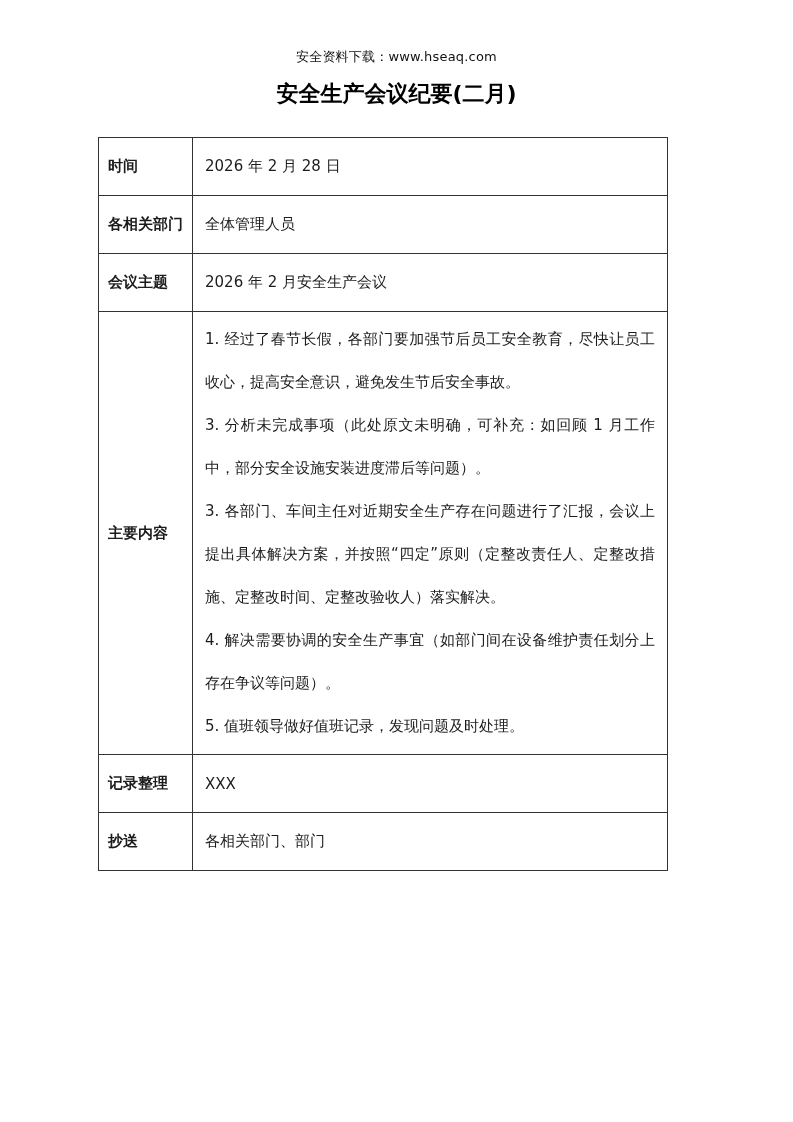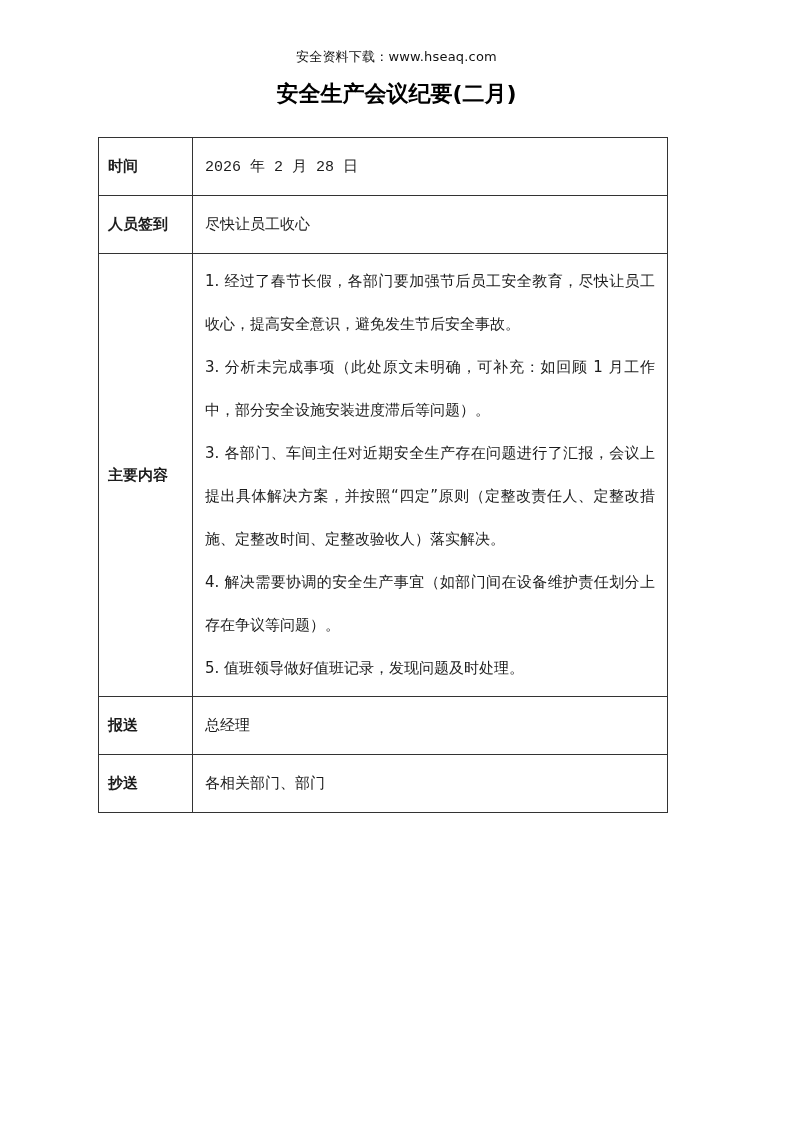--- a/index.html
+++ b/index.html
@@ -60,7 +60,6 @@
   td.cell-value {
     padding-left: 12px;
     padding-right: 10px;
-    font-family: Liberation Mono, monospace;
   }
   tr.row-simple { height: 58px; }
   tr.row-content { height: 436px; }

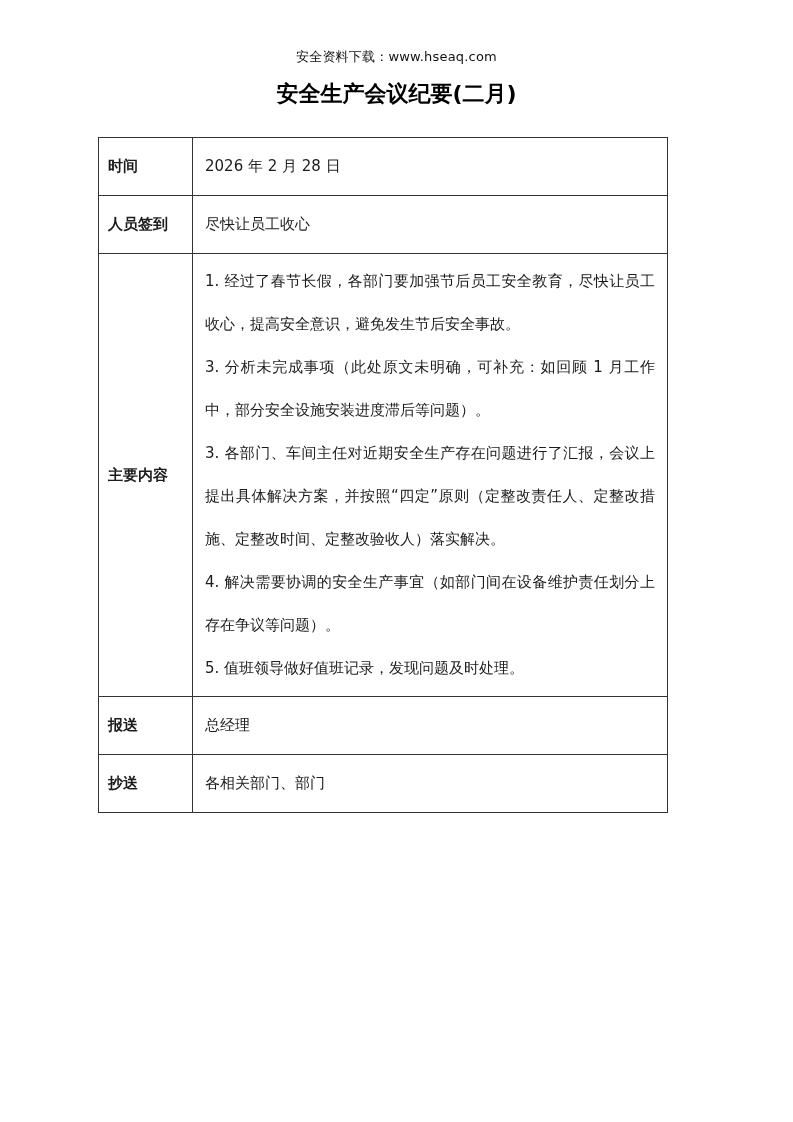--- a/index.html
+++ b/index.html
@@ -90,7 +90,7 @@
       <td class="cell-value">2026 年 2 月 28 日</td>
     </tr>
     <tr class="row-simple">
-      <td class="cell-label">人员签到</td>
+      <td class="cell-label">各相关部门</td>
       <td class="cell-value">尽快让员工收心</td>
     </tr>
     <tr class="row-content">

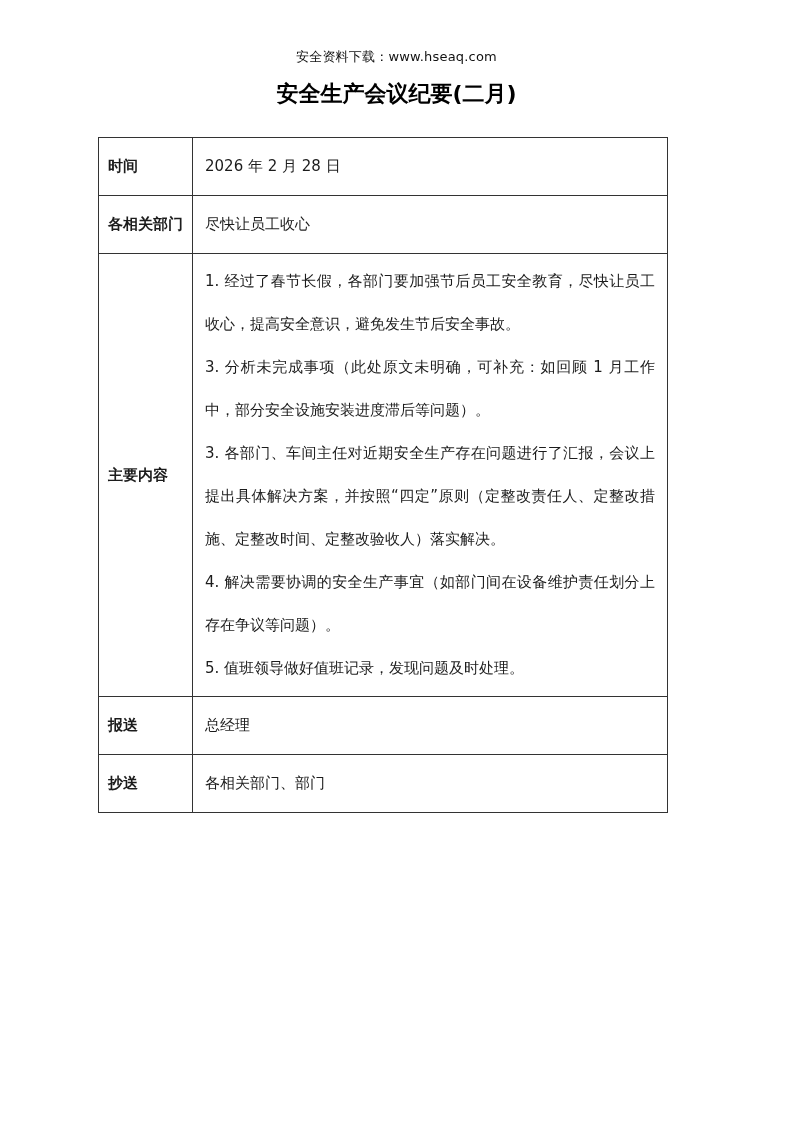--- a/index.html
+++ b/index.html
@@ -91,7 +91,7 @@
     </tr>
     <tr class="row-simple">
       <td class="cell-label">各相关部门</td>
-      <td class="cell-value">尽快让员工收心</td>
+      <td class="cell-value">全体管理人员</td>
     </tr>
     <tr class="row-content">
       <td class="cell-label">主要内容</td>

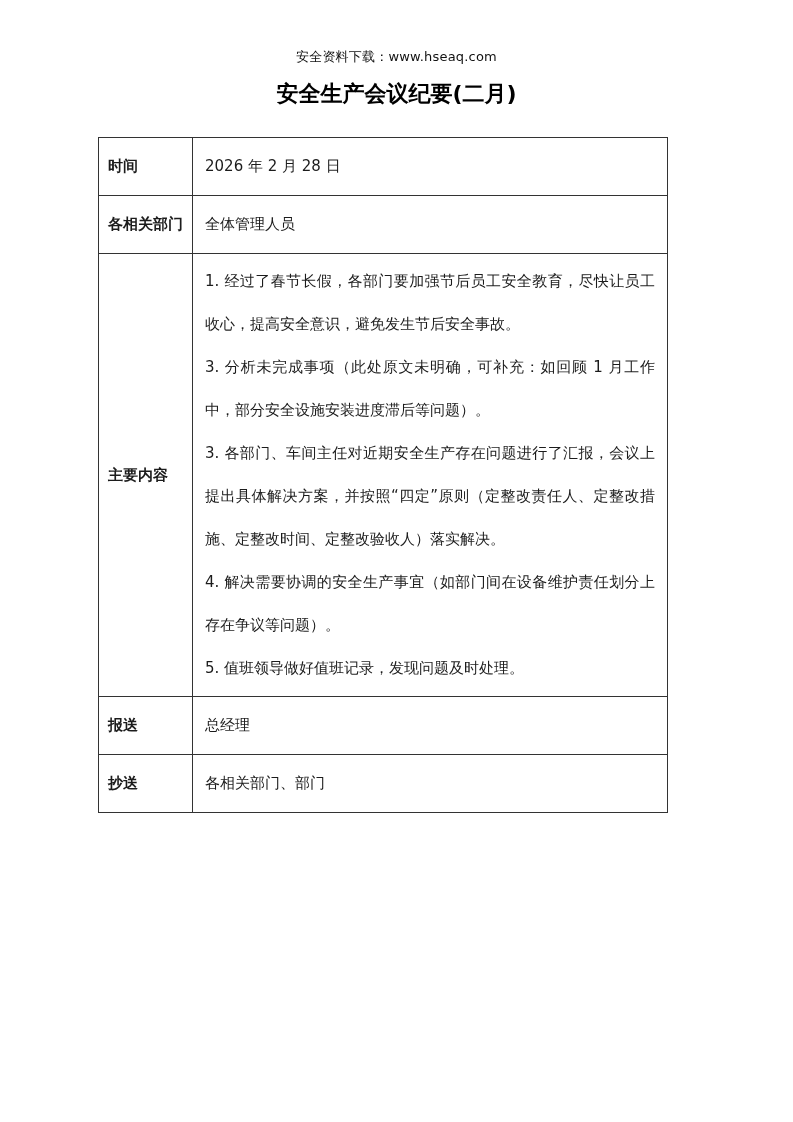--- a/index.html
+++ b/index.html
@@ -93,6 +93,10 @@
       <td class="cell-label">各相关部门</td>
       <td class="cell-value">全体管理人员</td>
     </tr>
+    <tr class="row-simple">
+      <td class="cell-label">会议主题</td>
+      <td class="cell-value">2026 年 2 月安全生产会议</td>
+    </tr>
     <tr class="row-content">
       <td class="cell-label">主要内容</td>
       <td class="cell-content">

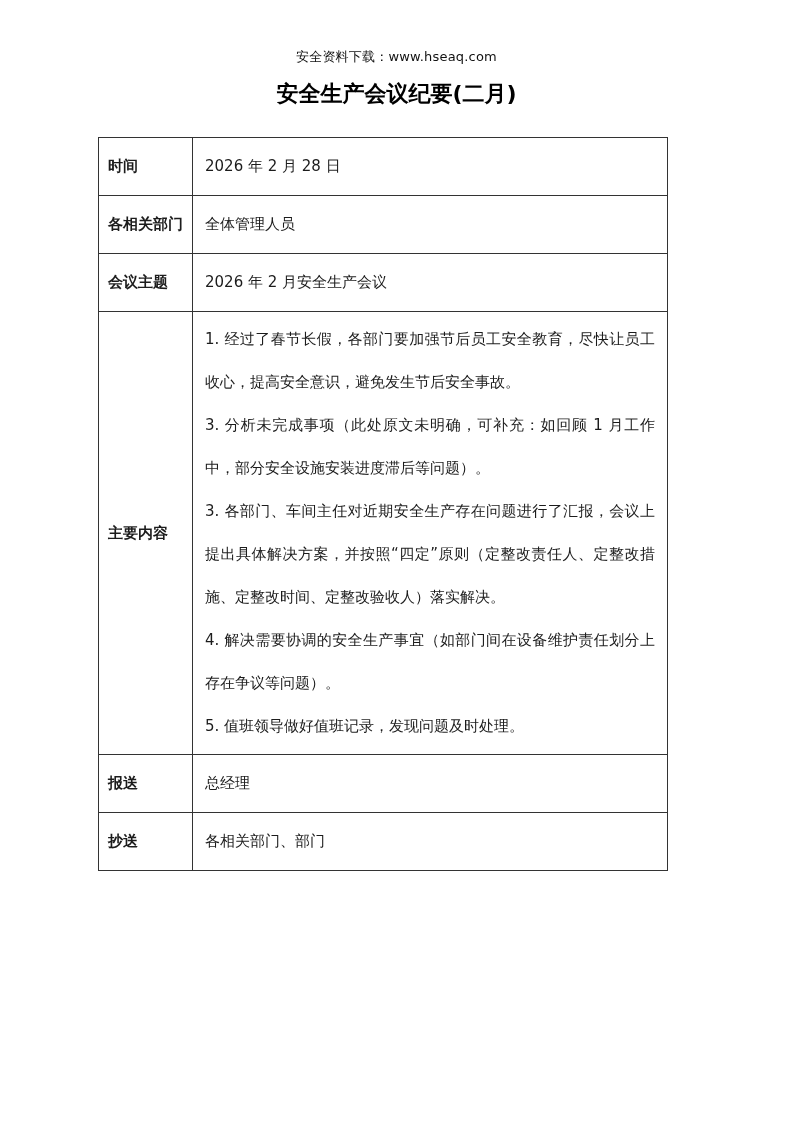--- a/index.html
+++ b/index.html
@@ -108,6 +108,10 @@
       </td>
     </tr>
     <tr class="row-simple">
+      <td class="cell-label">记录整理</td>
+      <td class="cell-value">XXX</td>
+    </tr>
+    <tr class="row-simple">
       <td class="cell-label">报送</td>
       <td class="cell-value">总经理</td>
     </tr>

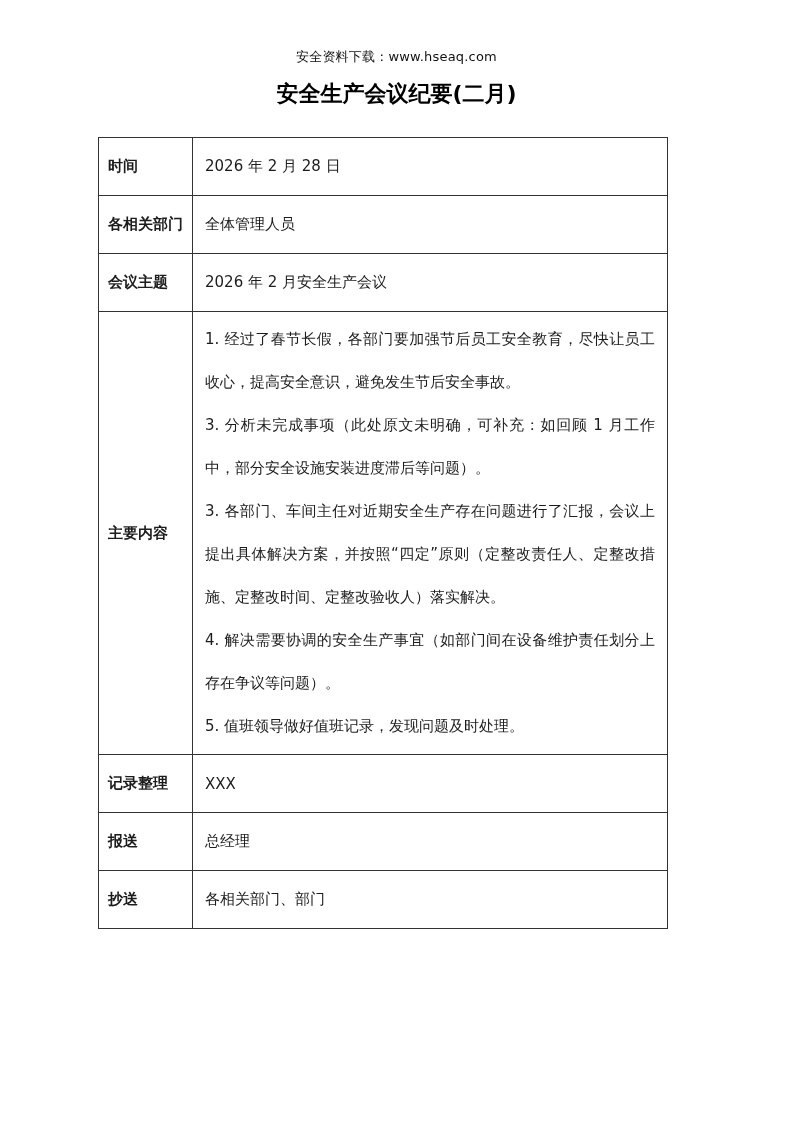--- a/index.html
+++ b/index.html
@@ -112,10 +112,6 @@
       <td class="cell-value">XXX</td>
     </tr>
     <tr class="row-simple">
-      <td class="cell-label">报送</td>
-      <td class="cell-value">总经理</td>
-    </tr>
-    <tr class="row-simple">
       <td class="cell-label">抄送</td>
       <td class="cell-value">各相关部门、部门</td>
     </tr>

